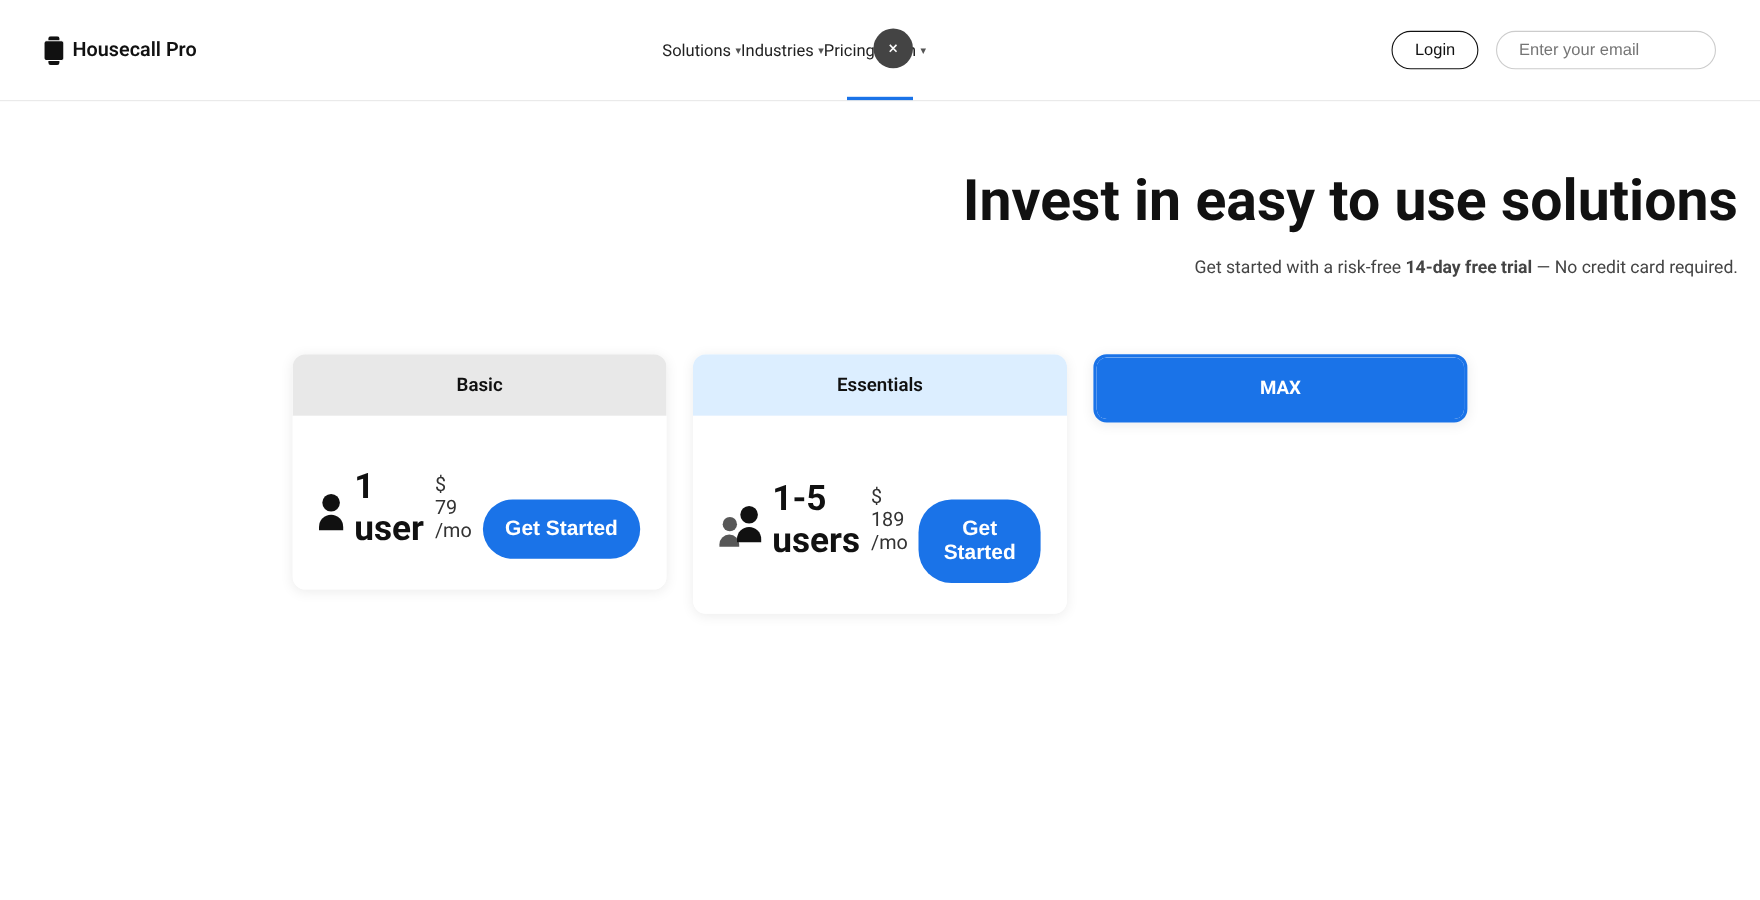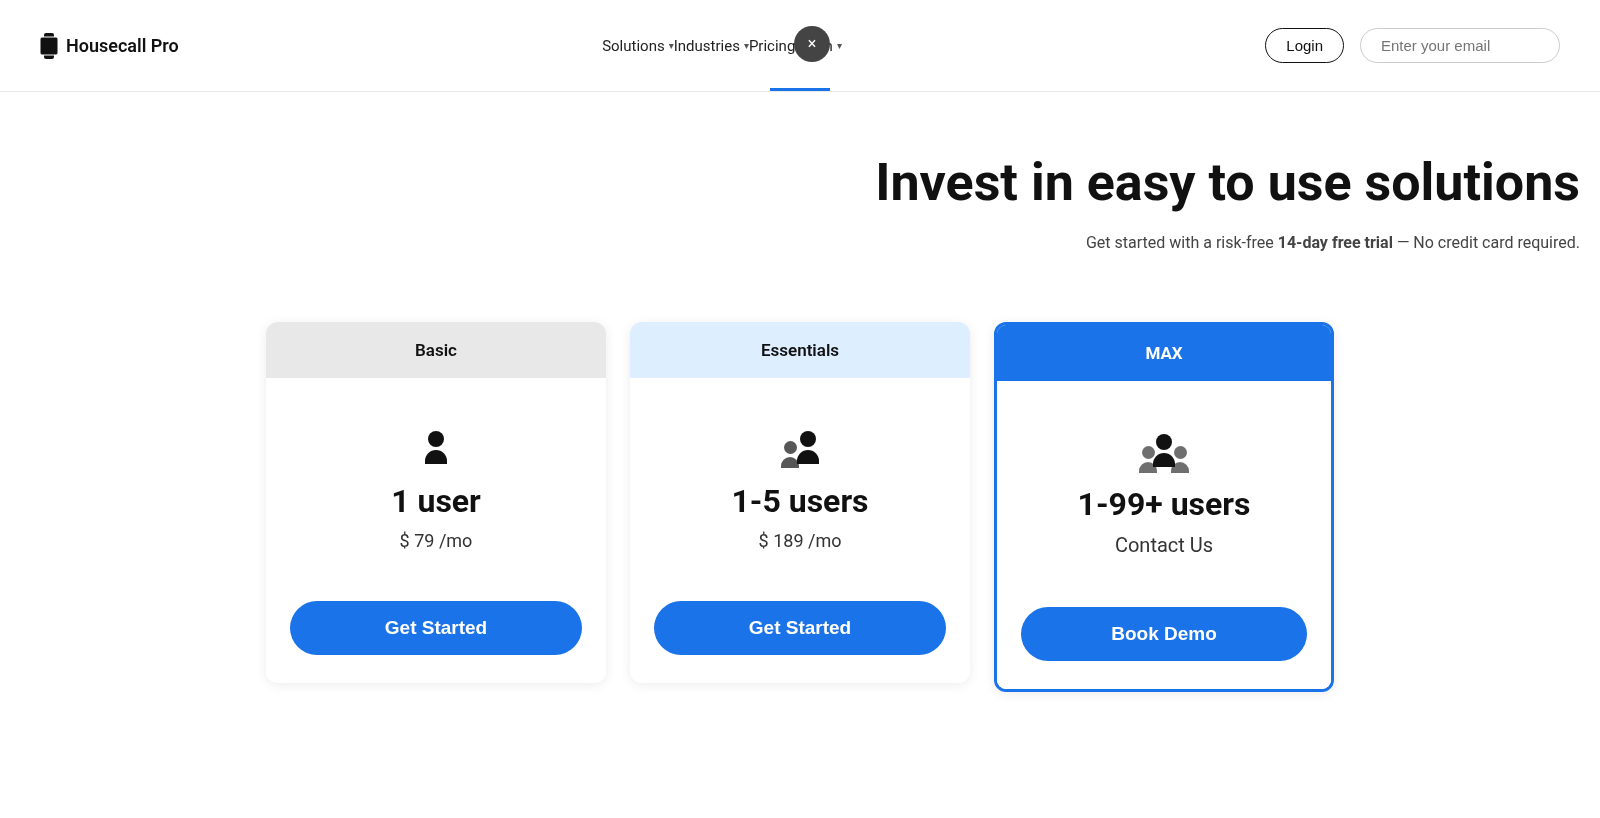--- a/index.html
+++ b/index.html
@@ -141,7 +141,7 @@
       background: #fff;
       padding: 36px 24px 28px;
       display: flex;
-      flex-direction: column;
+      flex-direction: row;
       align-items: center;
       gap: 10px;
     }

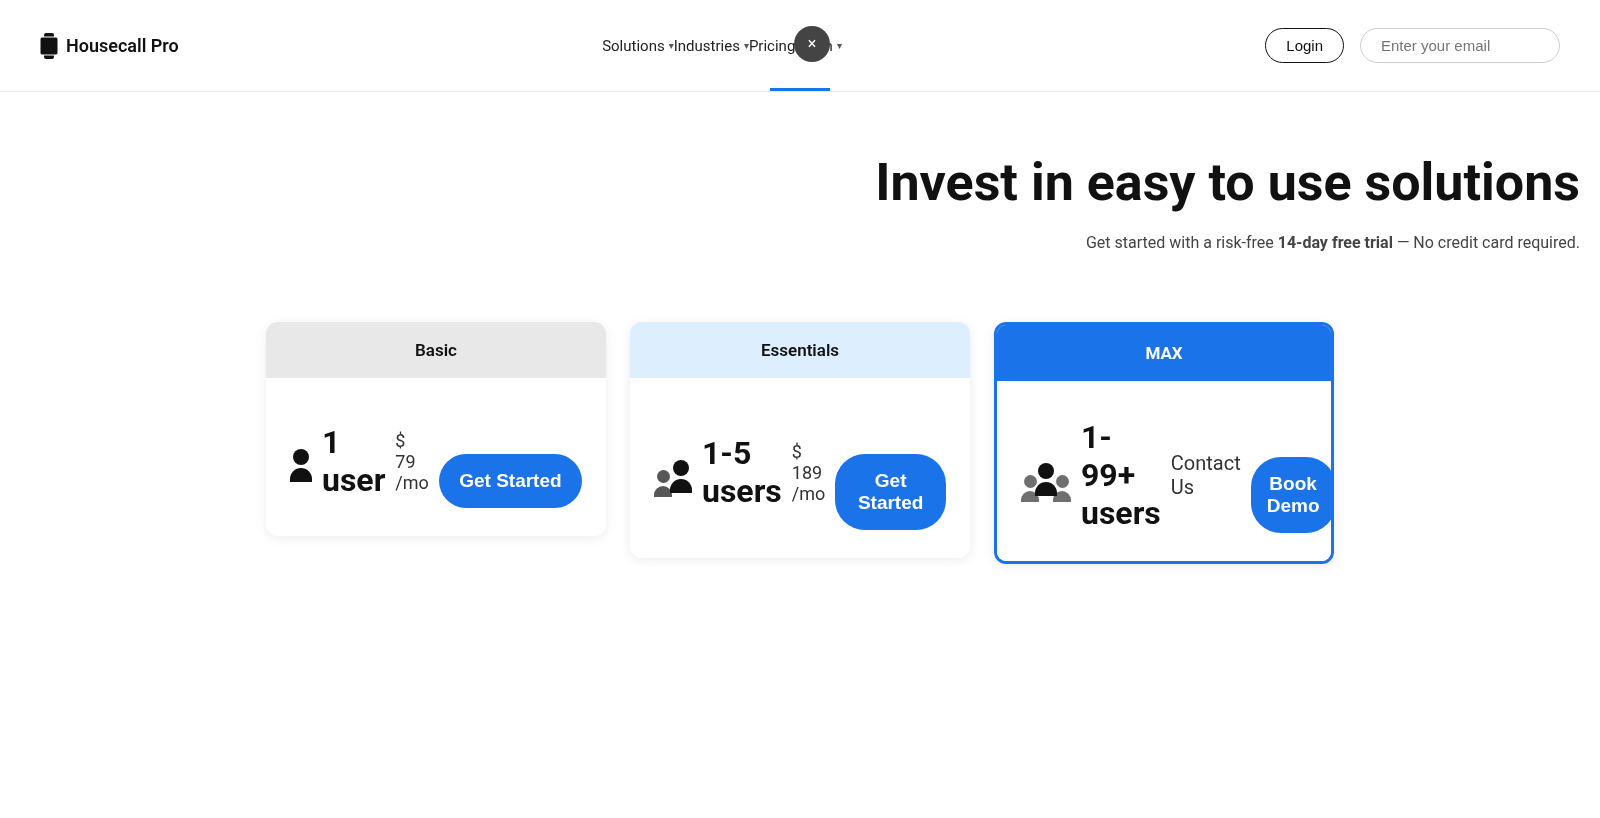--- a/index.html
+++ b/index.html
@@ -295,25 +295,6 @@
     <div class="card-header">
       <span>MAX</span>
     </div>
-    <div class="card-body">
-      <div class="users-icon">
-        <div class="user-figure small" style="margin-right:-6px; opacity:0.6; transform:translateY(6px)">
-          <div class="u-head"></div>
-          <div class="u-body"></div>
-        </div>
-        <div class="user-figure">
-          <div class="u-head"></div>
-          <div class="u-body"></div>
-        </div>
-        <div class="user-figure small" style="margin-left:-6px; opacity:0.6; transform:translateY(6px)">
-          <div class="u-head"></div>
-          <div class="u-body"></div>
-        </div>
-      </div>
-      <div class="user-count">1-99+ users</div>
-      <div class="contact">Contact Us</div>
-      <button class="card-btn">Book Demo</button>
-    </div>
   </div>
 
 </div>

